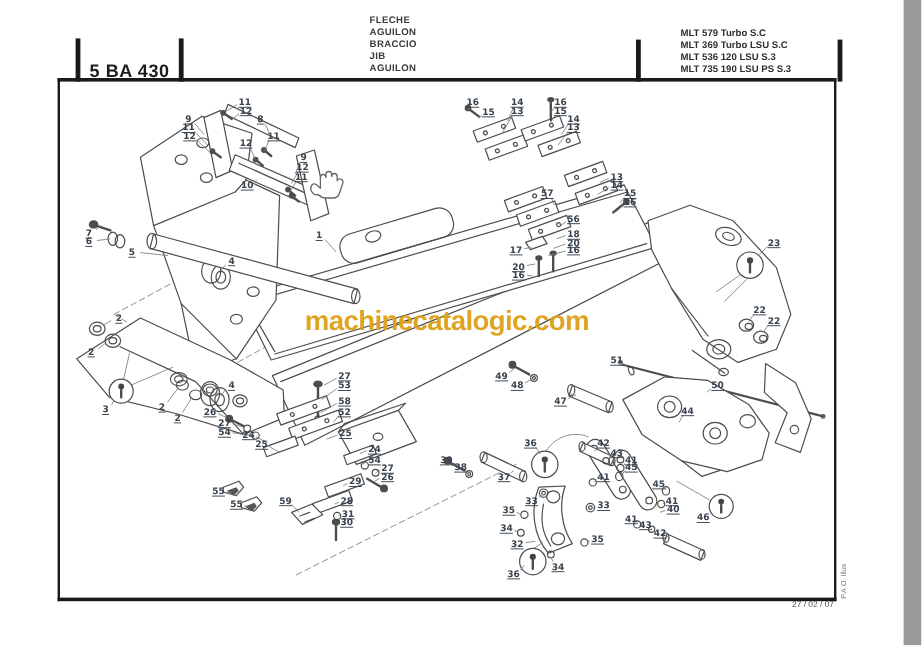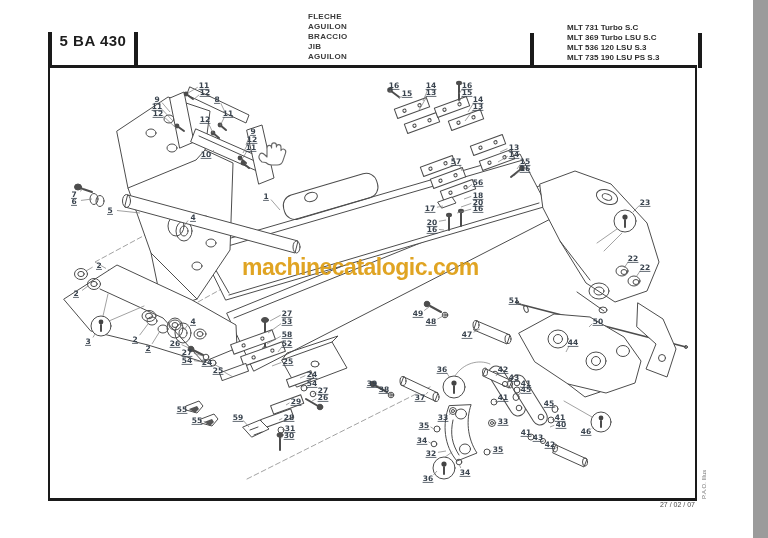--- a/index.html
+++ b/index.html
@@ -707,7 +707,7 @@
 
   <div id="model-box">
     <div id="models">
-        <div>MLT 731 Turbo S.C</div>
+        <div>MLT 579 Turbo S.C</div>
         <div>MLT 369 Turbo LSU S.C</div>
         <div>MLT 536 120 LSU S.3</div>
         <div>MLT 735 190 LSU PS S.3</div>

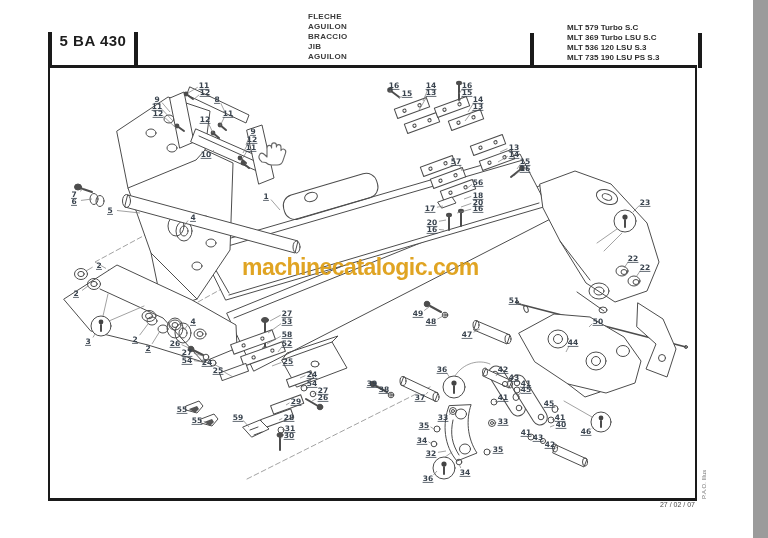--- a/index.html
+++ b/index.html
@@ -13,9 +13,9 @@
   #frame-right{left:695px;top:65px;width:2px;height:436px;}
   #frame-bottom{left:48px;top:498px;width:649px;height:3px;}
   
-  #code-box{position:absolute;left:48px;top:32px;width:82px;height:36px;
+  #code-box{position:absolute;left:63px;top:32px;width:82px;height:36px;
     border-left:4px solid #1a1a1a;border-right:4px solid #1a1a1a;
-    display:flex;align-items:flex-start;justify-content:center;
+    display:flex;align-items:flex-end;justify-content:center;
     font-size:15px;font-weight:bold;color:#1d1d1d;letter-spacing:.5px;}
   #langs{position:absolute;left:308px;top:12px;font-size:8px;line-height:10px;
     font-weight:bold;color:#3a3a3a;letter-spacing:.3px;}

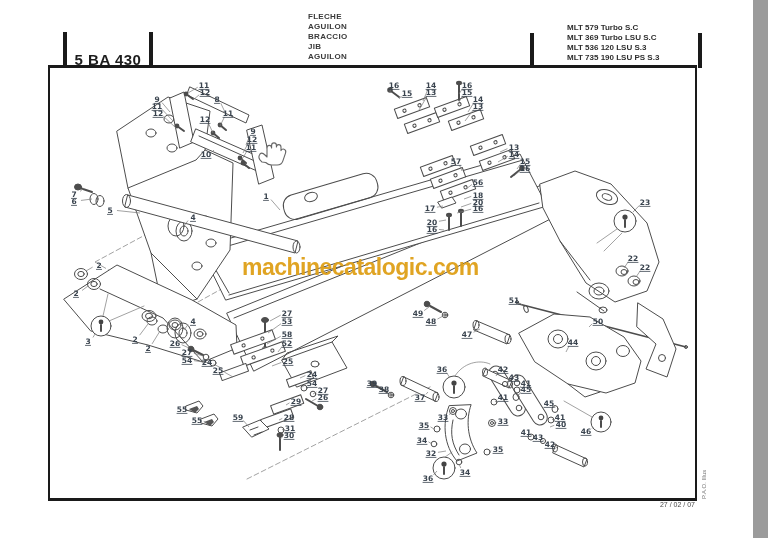--- a/index.html
+++ b/index.html
@@ -684,7 +684,7 @@
       </g>
   </svg>
 
-  <div id="watermark" style="color: rgb(223, 160, 24);">machinecatalogic.com</div>
+  <div id="watermark" style="color: rgb(223, 160, 24); margin-left: 12px;">machinecatalogic.com</div>
 
   <div id="edge-strip"></div>
 

